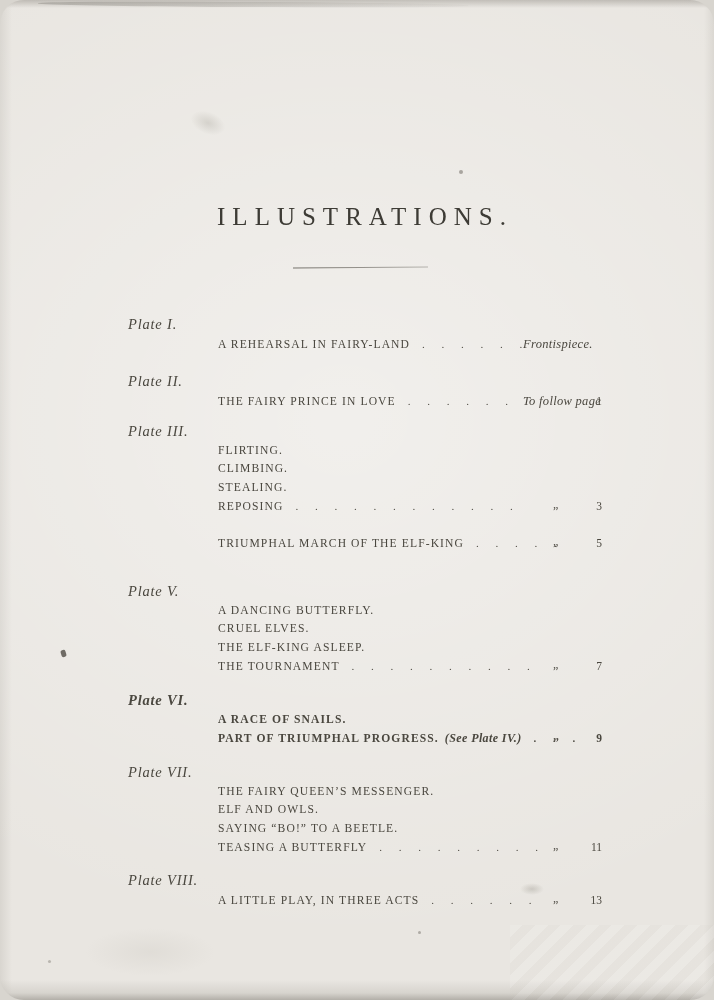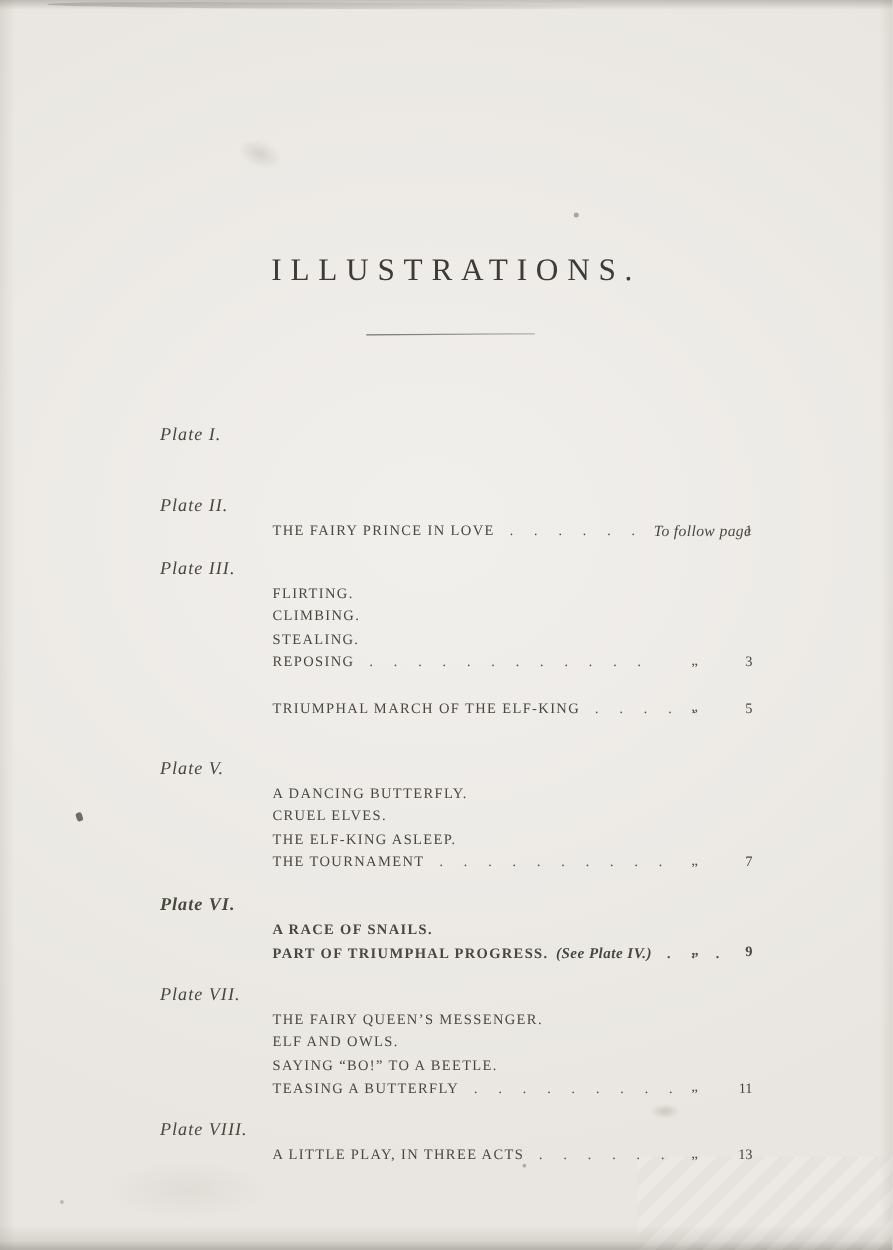--- a/index.html
+++ b/index.html
@@ -18,6 +18,7 @@
       linear-gradient(to right, rgba(158,154,146,0.22) 0px, rgba(158,154,146,0) 12px),
       linear-gradient(to left, rgba(158,154,146,0.20) 0px, rgba(158,154,146,0) 10px),
       #e9e6e1;
+    border-radius: 24px;
   }
   .title{
     position:absolute;top:203px;left:0;width:100%;margin:0;

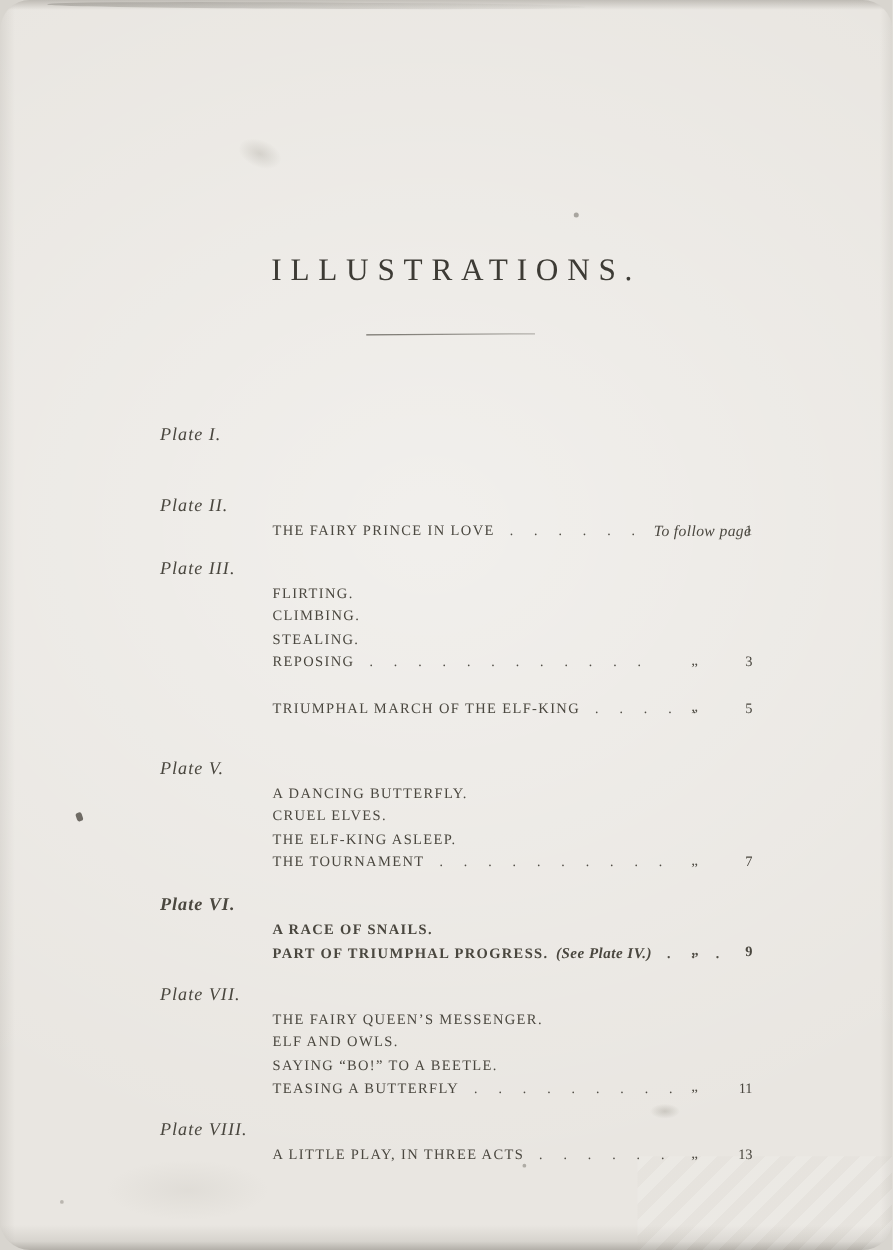--- a/index.html
+++ b/index.html
@@ -33,7 +33,7 @@
     transform:rotate(-0.4deg);
   }
   .toc{position:absolute;left:128px;top:0;width:474px;}
-  .plate-section{position:absolute;left:0;width:100%;margin-top:24px;}
+  .plate-section{position:absolute;left:0;width:100%;}
   .plate-label{
     font-style:italic;font-size:14.5px;line-height:15px;margin-bottom:3px;
     letter-spacing:0.8px;color:#4a473f;

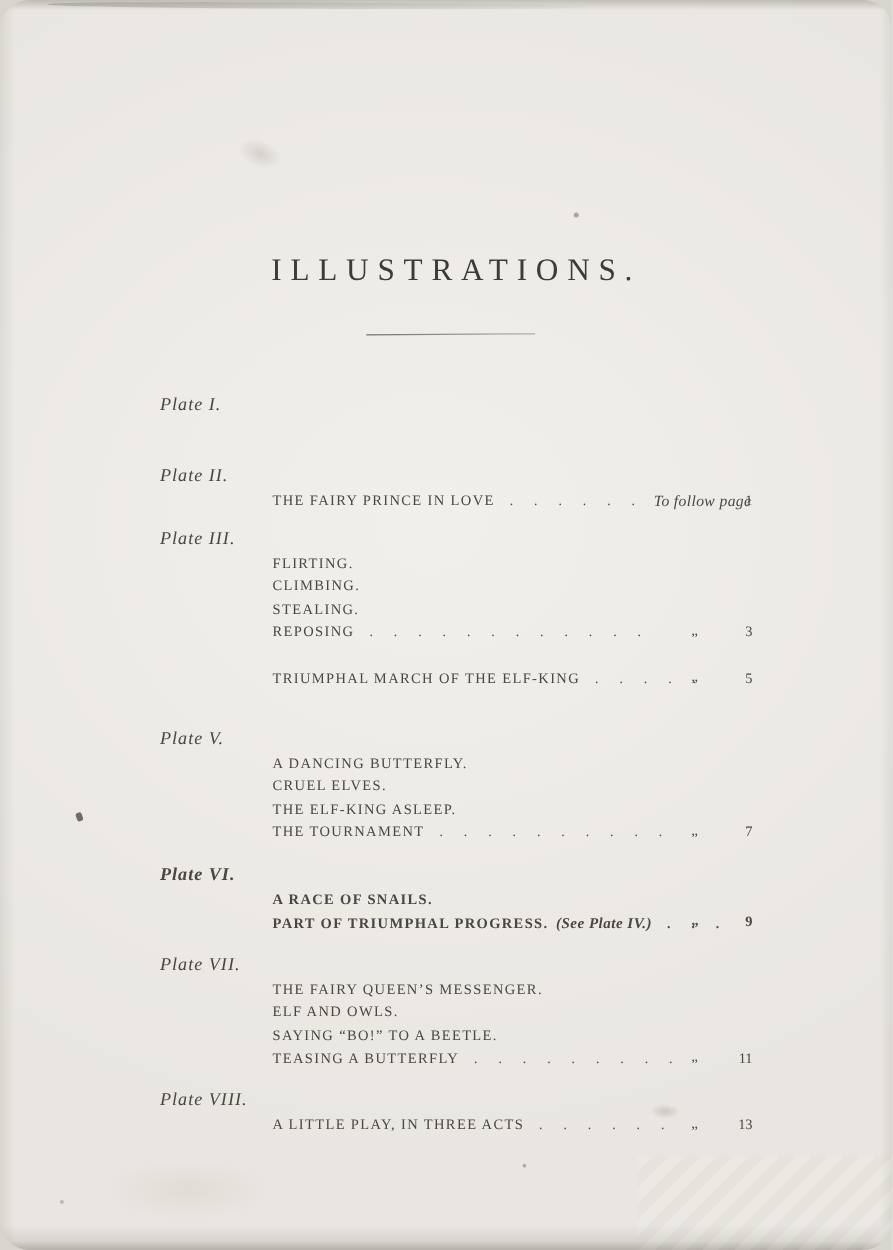--- a/index.html
+++ b/index.html
@@ -83,6 +83,7 @@
   <div class="toc" id="toc">
       <div class="plate-section" style="top: 317px;">
         <div class="plate-label">Plate I.</div>
+        <div class="line"><span class="ltitle">A REHEARSAL IN FAIRY-LAND</span><span class="dots">. . . . . .</span><span class="ref">Frontispiece.</span></div>
       </div>
       <div class="plate-section" style="top: 374px;">
         <div class="plate-label">Plate II.</div>

